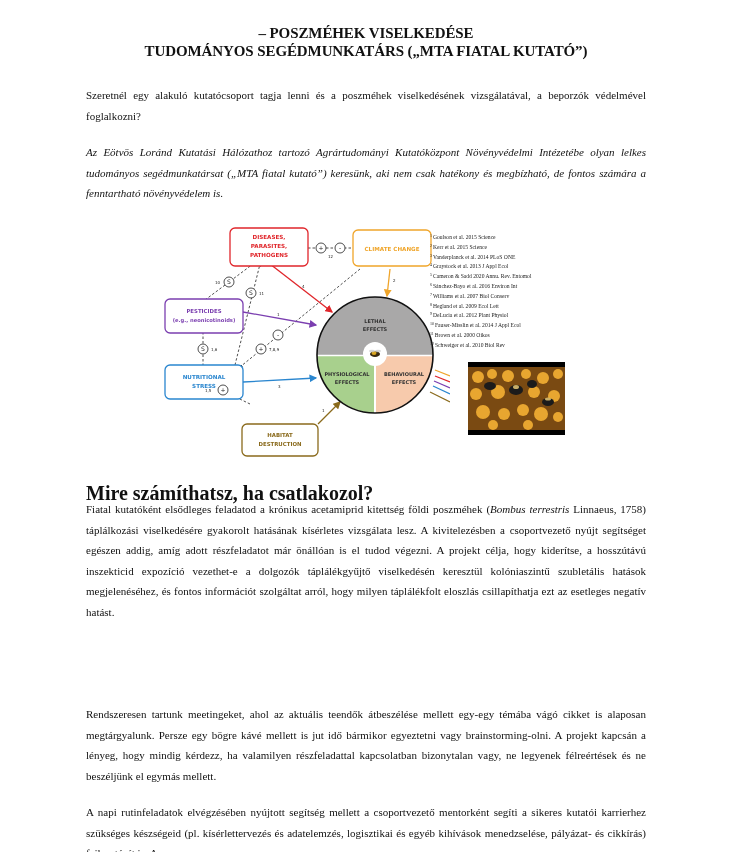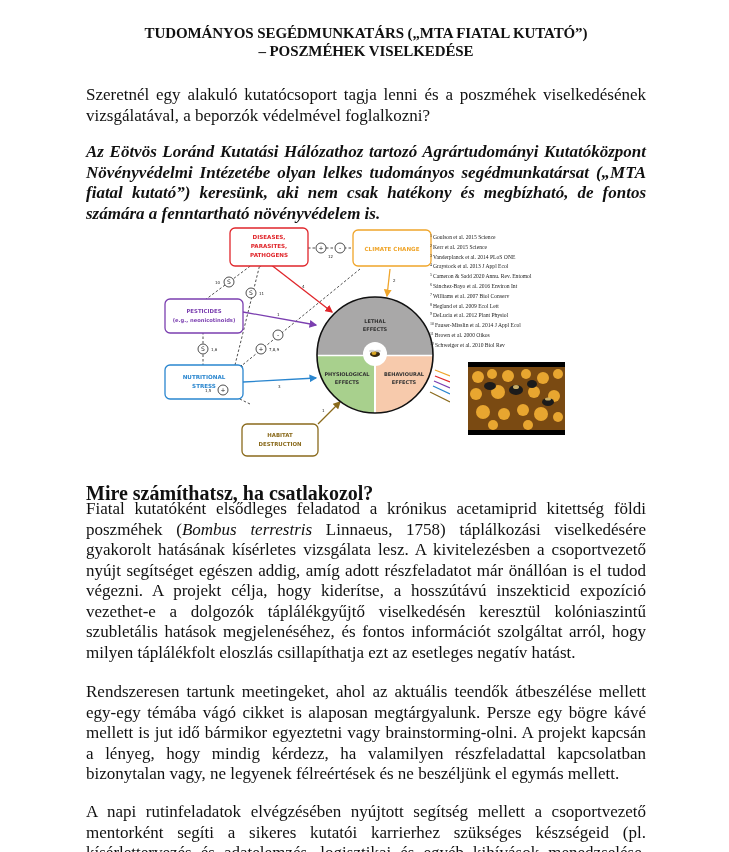--- a/index.html
+++ b/index.html
@@ -28,8 +28,8 @@
 
 <div class="page">
   <div class="title">
+    <div>– POSZMÉHEK VISELKEDÉSE</div>
     <div>TUDOMÁNYOS SEGÉDMUNKATÁRS („MTA FIATAL KUTATÓ”)</div>
-    <div>– POSZMÉHEK VISELKEDÉSE</div>
   </div>
 
   <div class="p intro">Szeretnél egy alakuló kutatócsoport tagja lenni és a poszméhek viselkedésének vizsgálatával, a beporzók védelmével foglalkozni?</div>

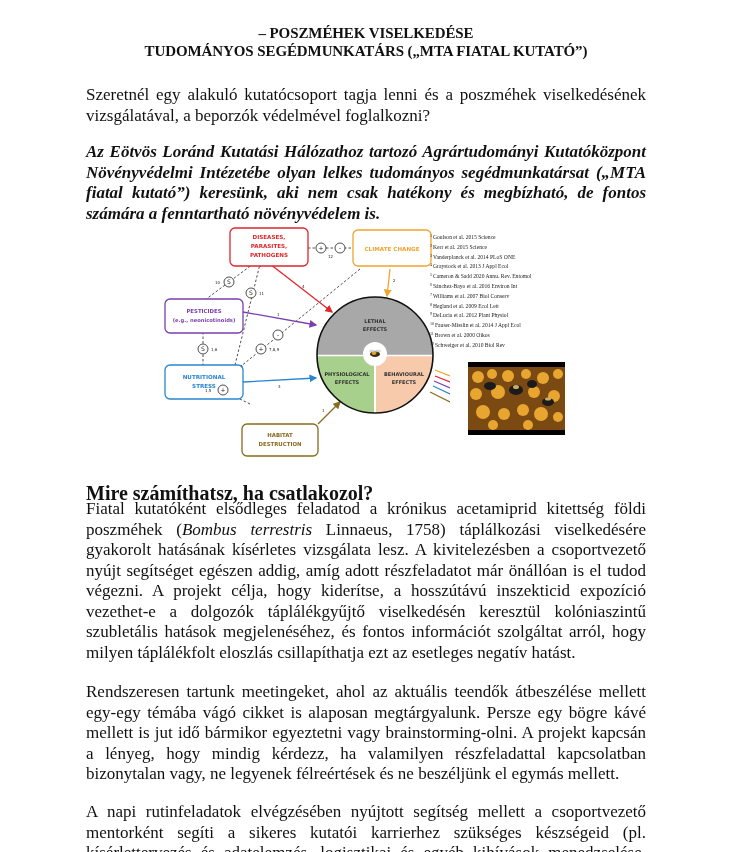--- a/index.html
+++ b/index.html
@@ -8,7 +8,7 @@
   .page { position: absolute; left: 86px; top: 0; width: 560px; }
   .title { position: absolute; left: 0; top: 24px; width: 560px; text-align: center;
            font-weight: bold; font-size: 15px; line-height: 18px; letter-spacing: -0.1px; }
-  .p { position: absolute; left: 0; width: 560px; font-size: 17px; line-height: 20.5px;
+  .p { position: absolute; left: 0; width: 560px; font-size: 11px; line-height: 20.5px;
        text-align: justify; text-align-last: left; }
   .intro { top: 85px; }
   .lead { top: 142px; font-weight: bold; font-style: italic; }

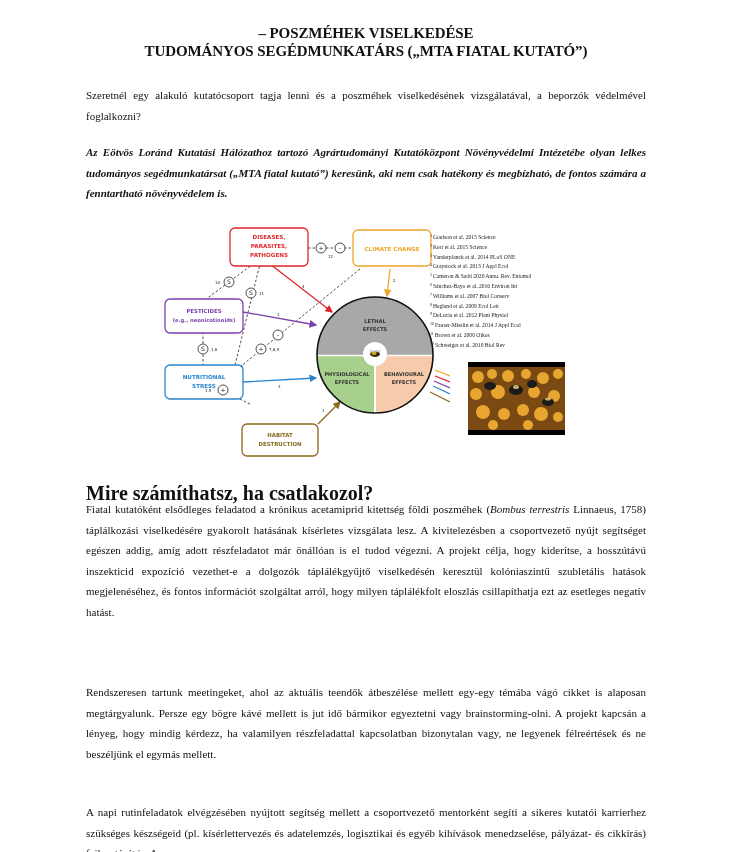--- a/index.html
+++ b/index.html
@@ -11,7 +11,7 @@
   .p { position: absolute; left: 0; width: 560px; font-size: 11px; line-height: 20.5px;
        text-align: justify; text-align-last: left; }
   .intro { top: 85px; }
-  .lead { top: 142px; font-weight: bold; font-style: italic; }
+  .lead { top: 142px; font-weight: normal; font-style: italic; }
   .h2 { position: absolute; left: 0; top: 482px; font-weight: bold; font-size: 20px; }
   .p1 { top: 499px; }
   .p2 { top: 682px; }

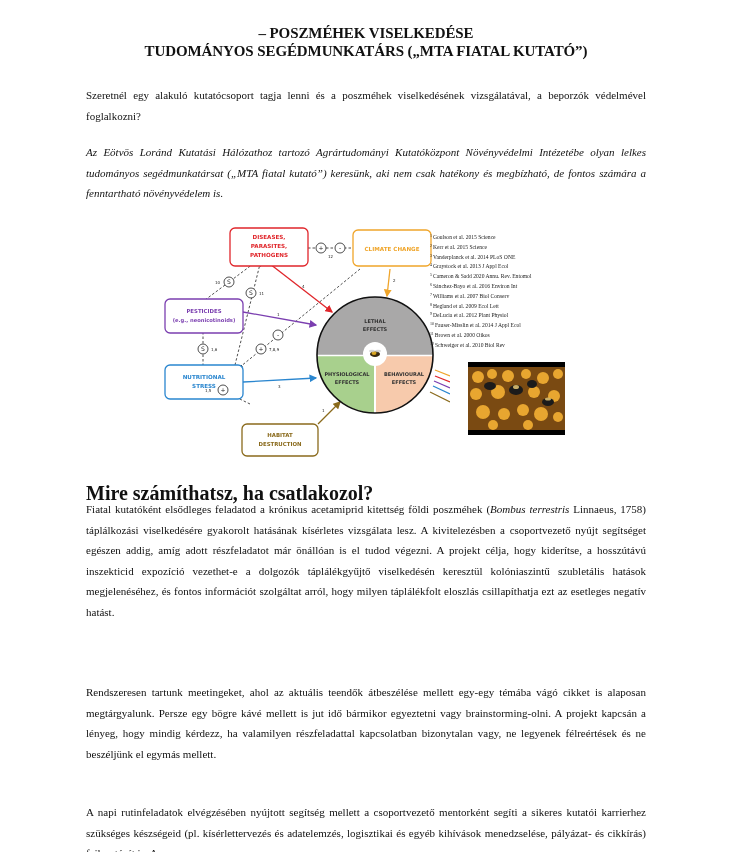--- a/index.html
+++ b/index.html
@@ -14,7 +14,7 @@
   .lead { top: 142px; font-weight: normal; font-style: italic; }
   .h2 { position: absolute; left: 0; top: 482px; font-weight: bold; font-size: 20px; }
   .p1 { top: 499px; }
-  .p2 { top: 682px; }
+  .p2 { top: 704px; }
   .p3 { top: 802px; }
   .refs { position: absolute; left: 430px; top: 232px; font-size: 5.6px; line-height: 8.8px;
           font-family: "Liberation Serif", serif; color: #222; }

